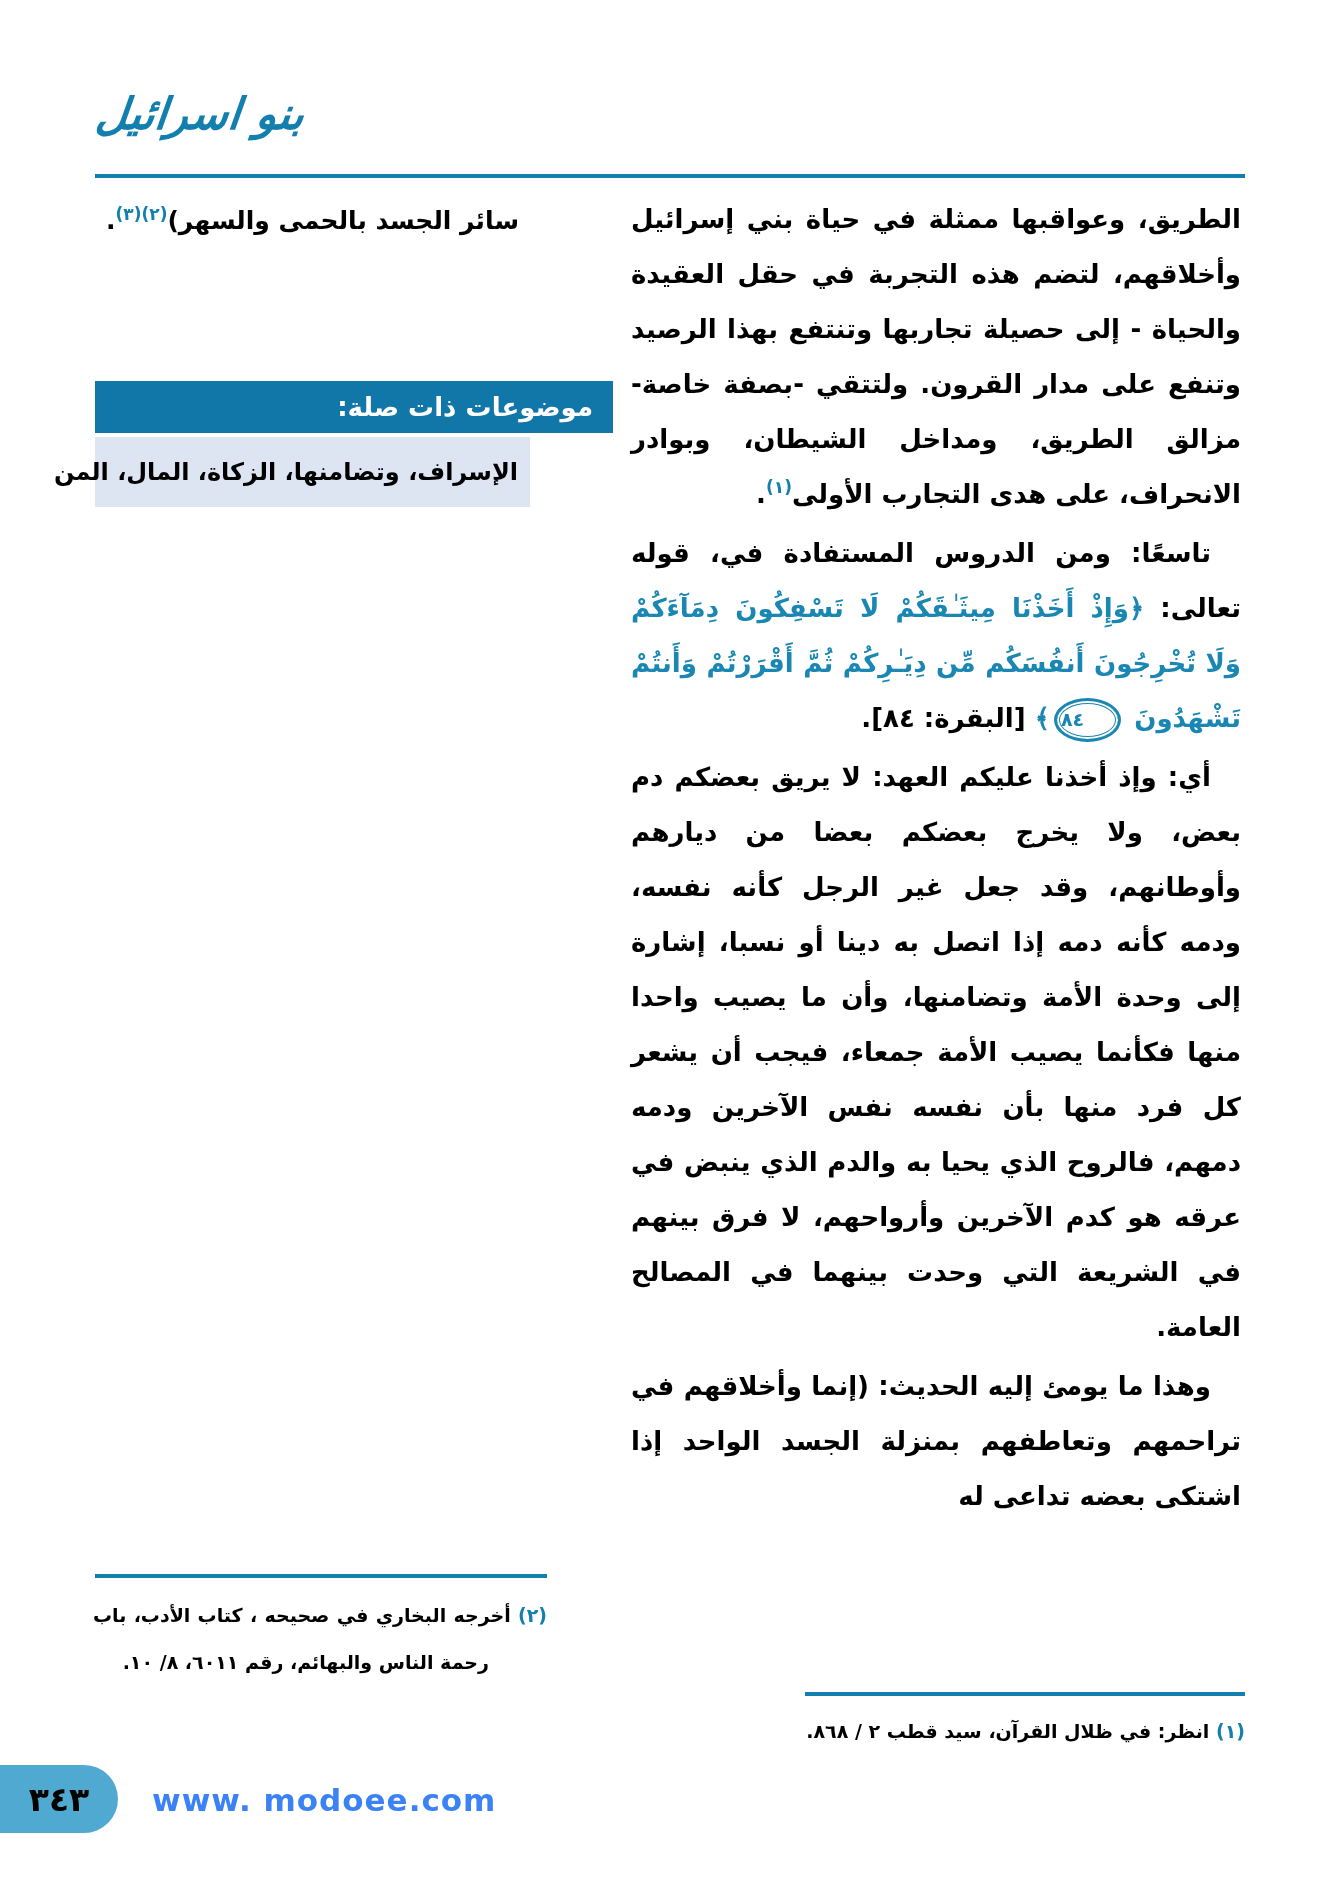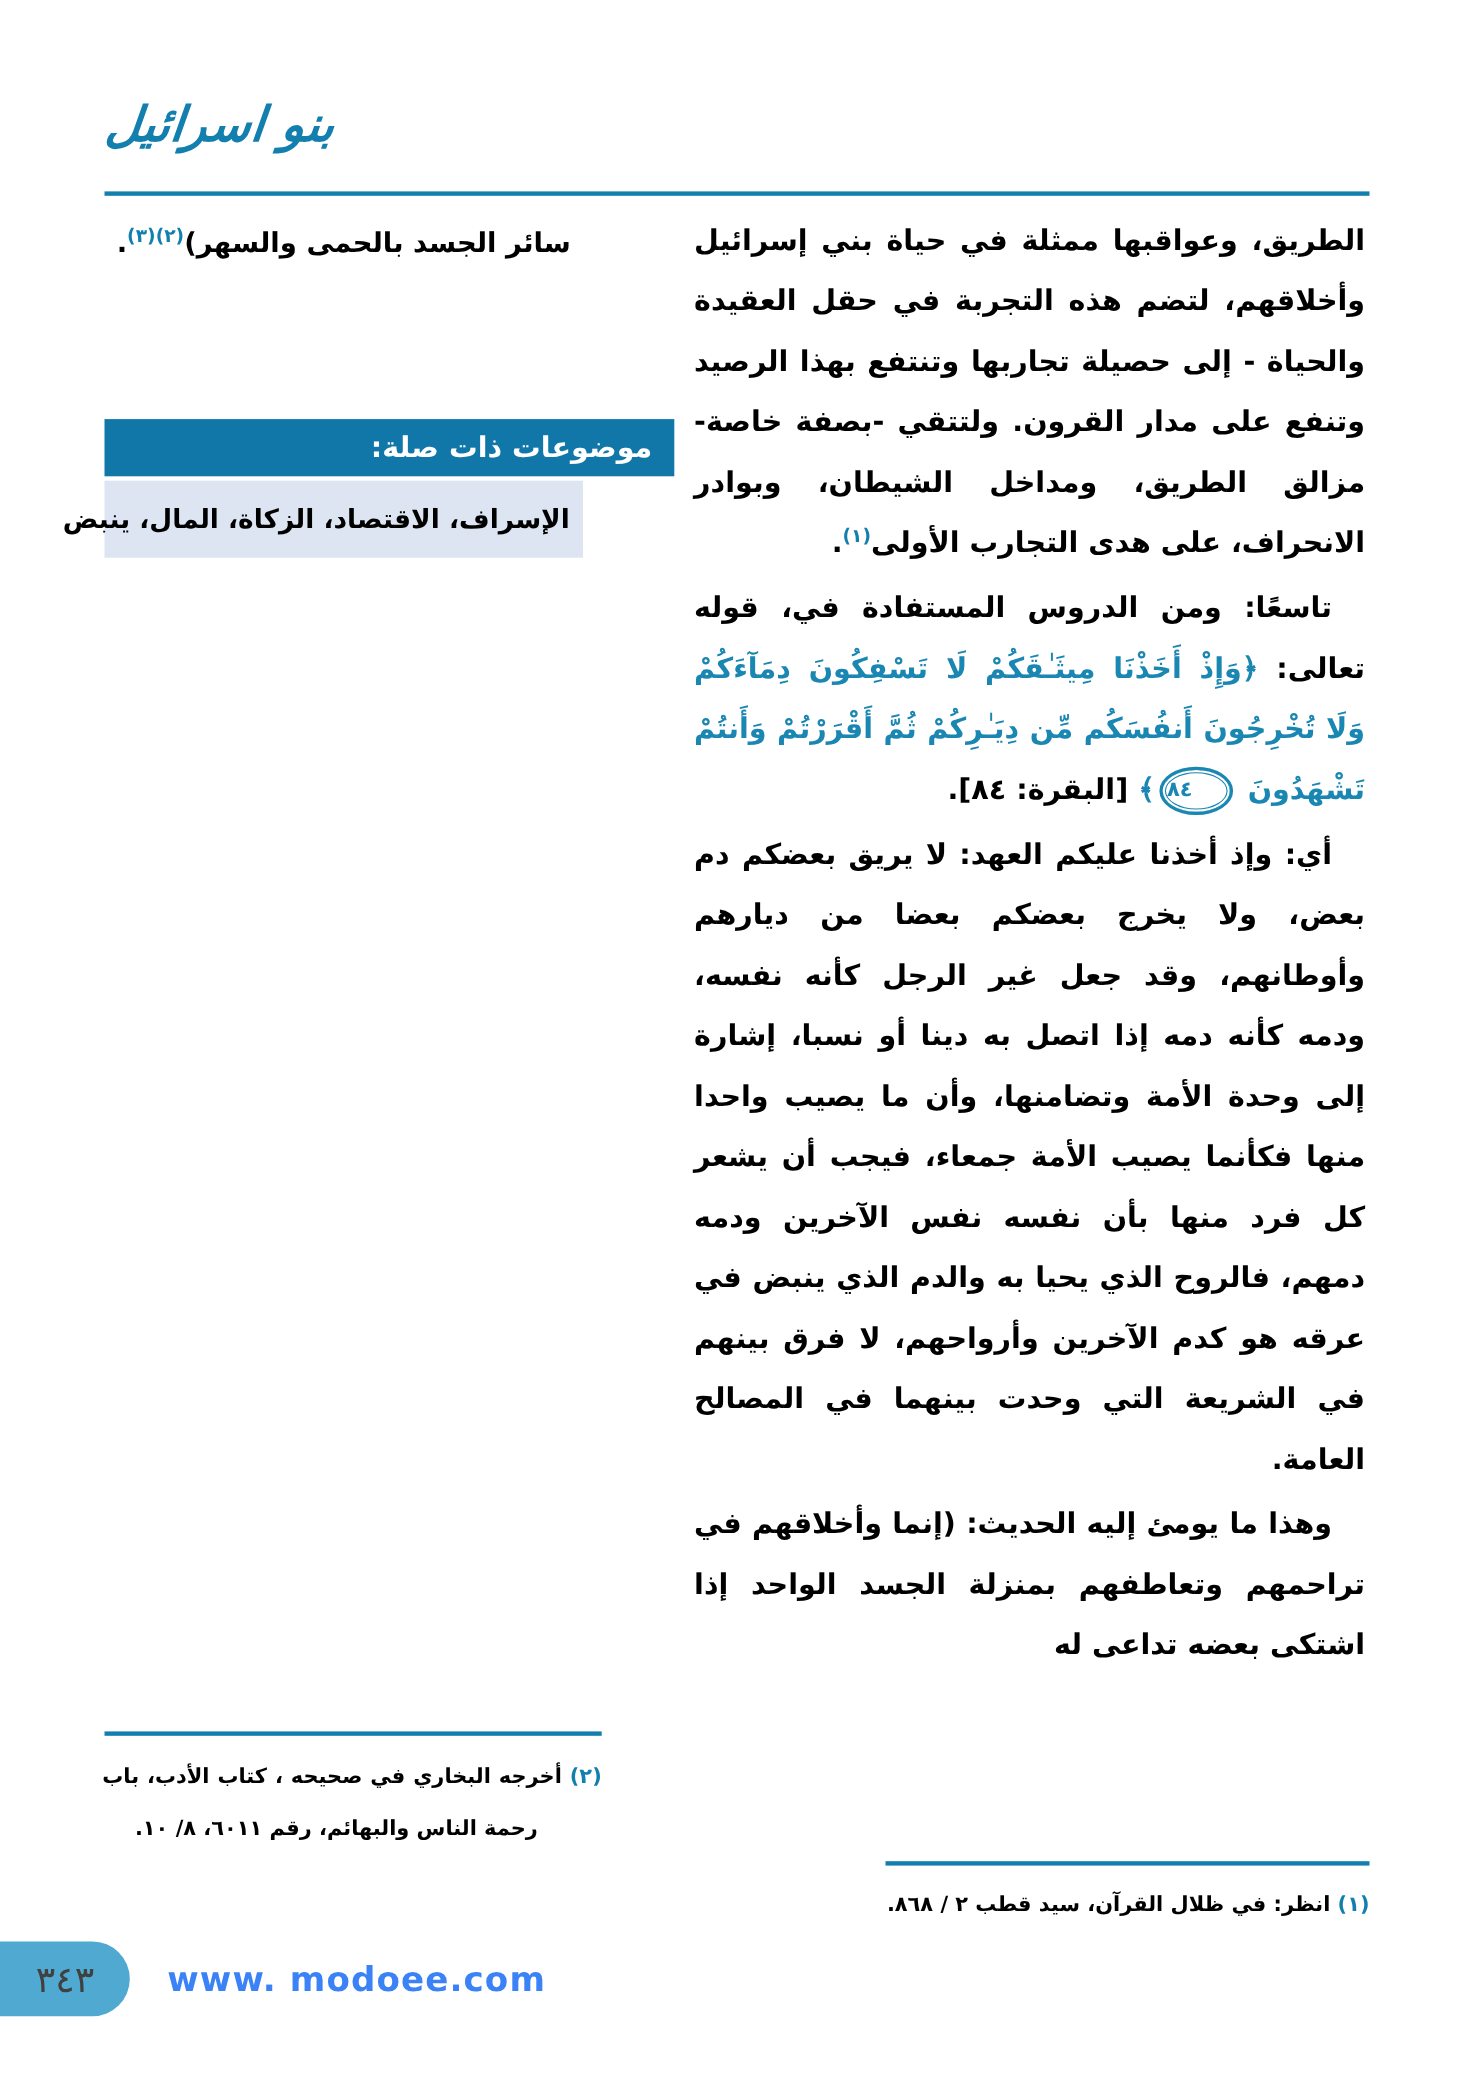--- a/index.html
+++ b/index.html
@@ -133,7 +133,7 @@
     <span>موضوعات ذات صلة:</span>
   </div>
   <div class="related-row">
-    <span>الإسراف، الاقتصاد، الزكاة، المال، ينبض</span>
+    <span>الإسراف، وتضامنها، الزكاة، المال، المن</span>
   </div>
 
   <div class="fn-sep fn-sep-left"></div>

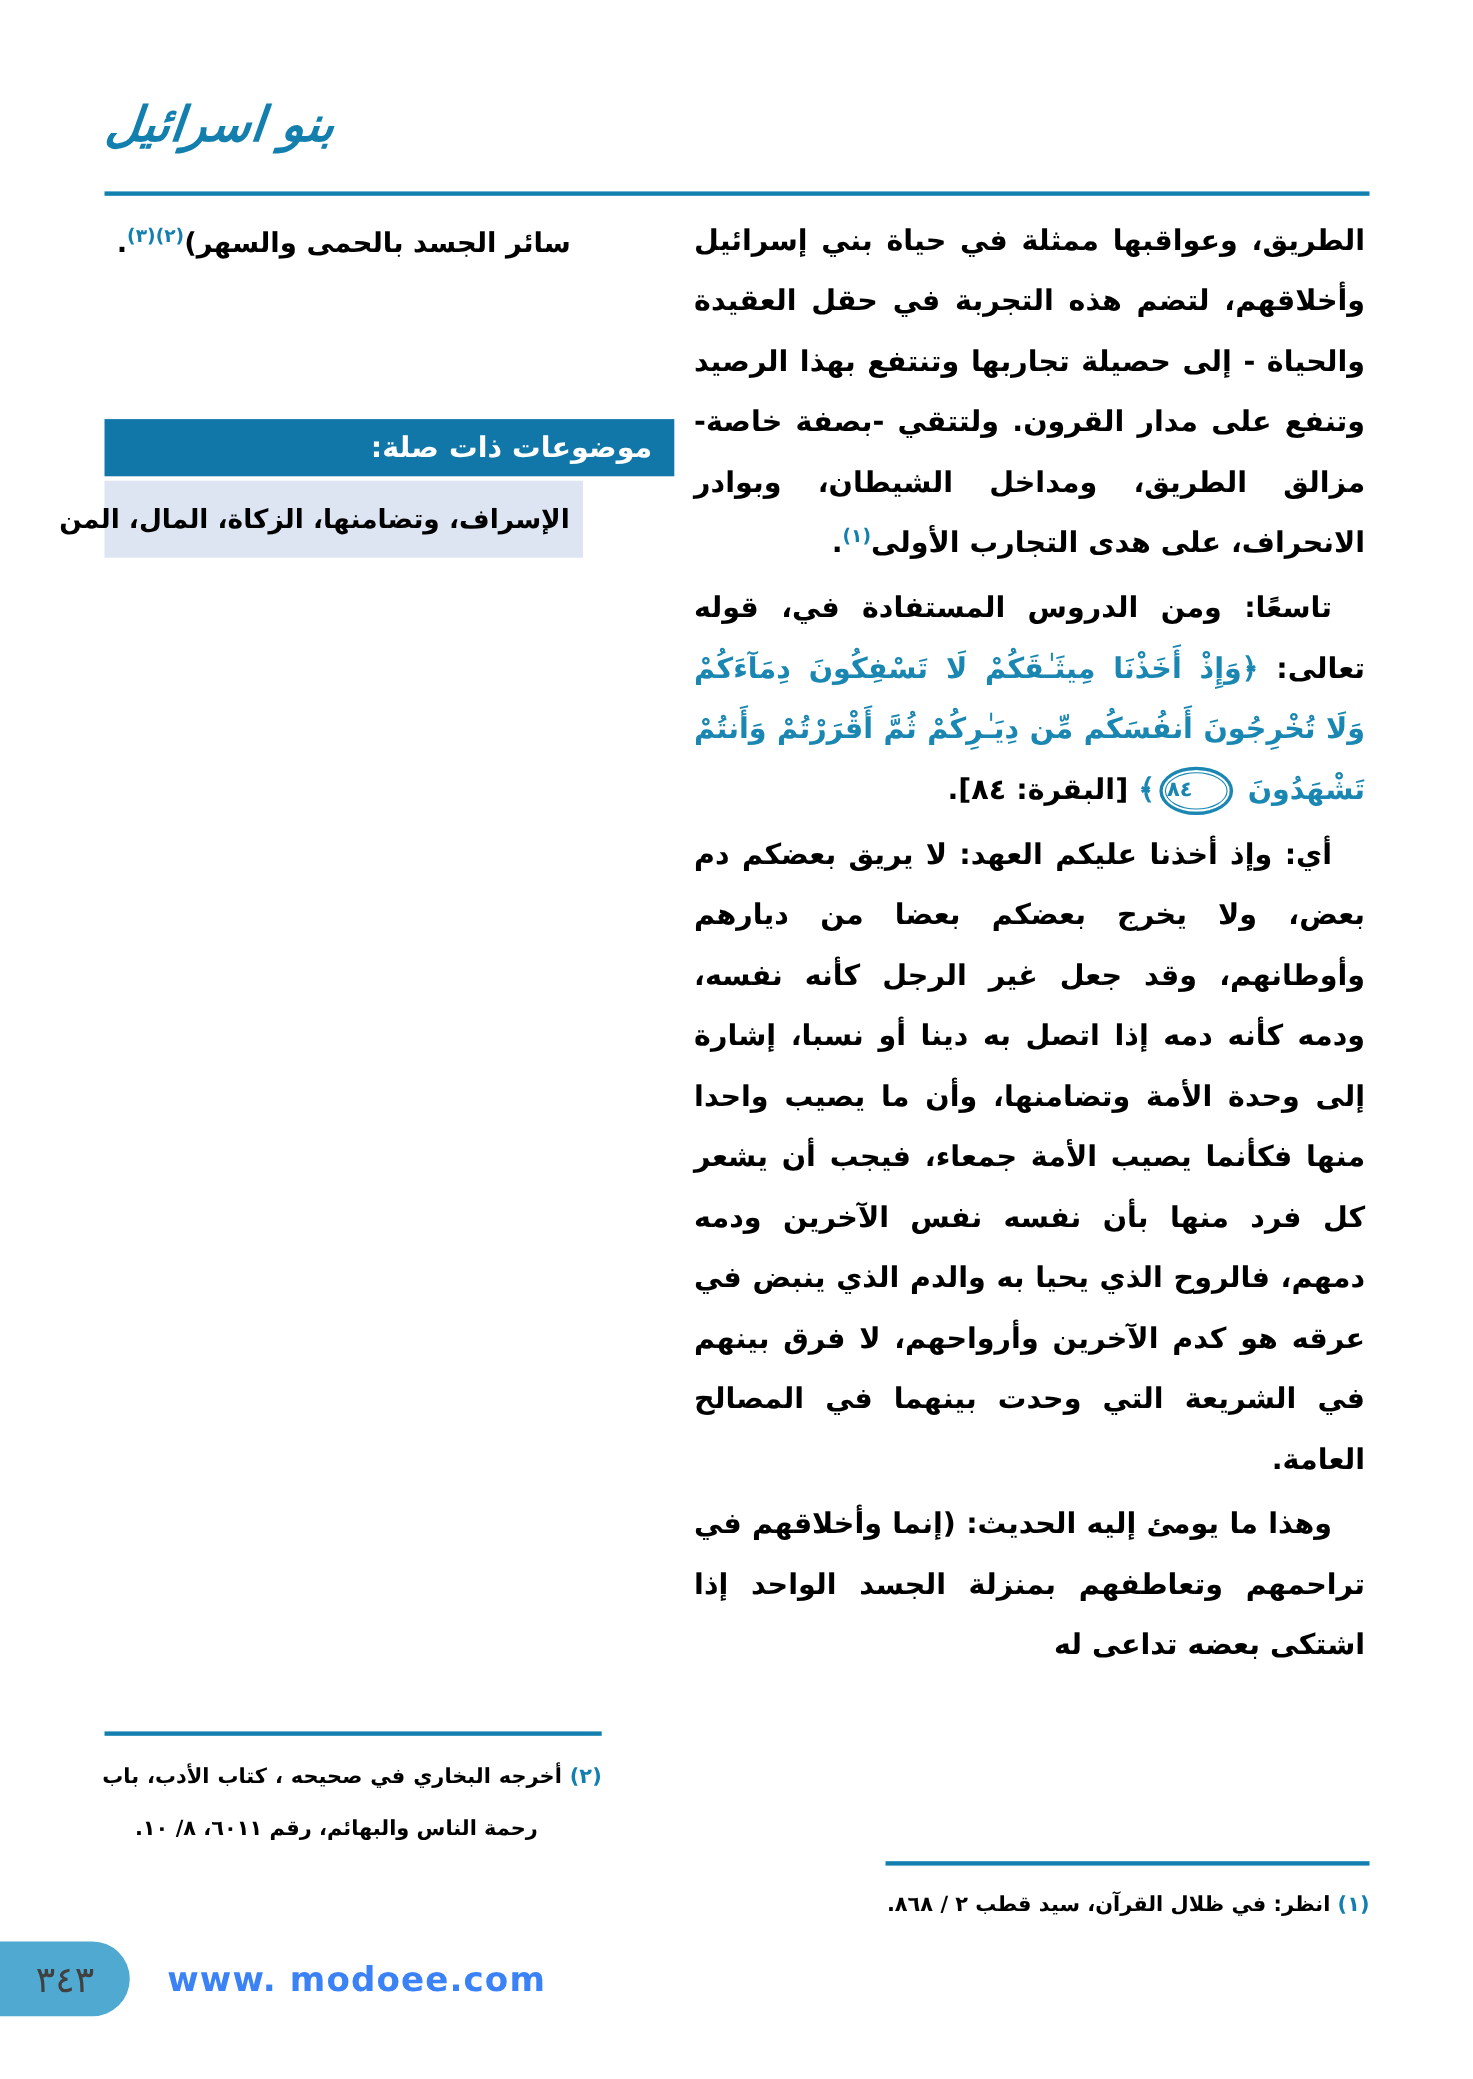--- a/index.html
+++ b/index.html
@@ -97,7 +97,7 @@
     background:#4fa9d0;border-radius:0 34px 34px 0;
     display:flex;align-items:center;justify-content:center;
   }
-  .page-pill span{color:#404040;font-size:33px;font-weight:normal;}
+  .page-pill span{color:#000000;font-size:33px;font-weight:bold;}
   .site-url{
     position:absolute;top:1782px;left:152px;
     color:#3b82f6;font-size:31px;font-weight:bold;

